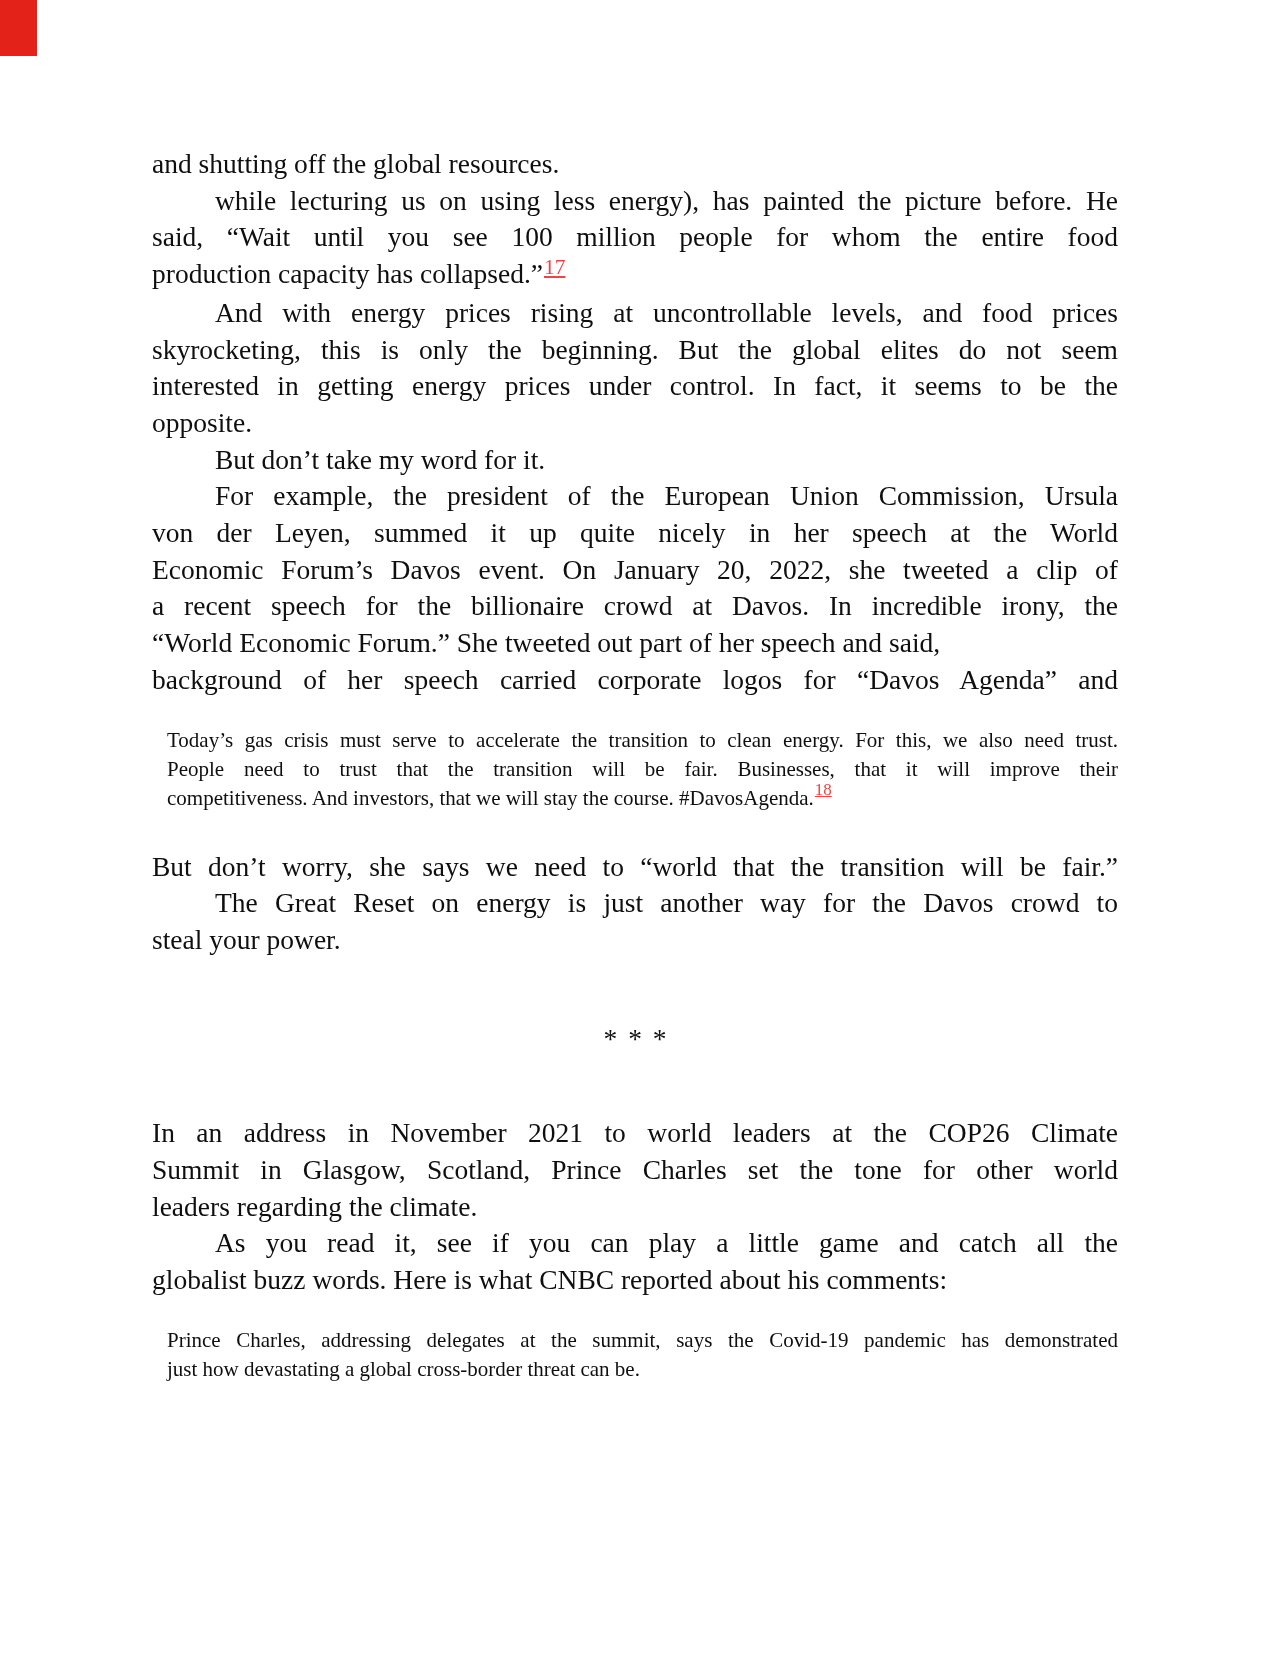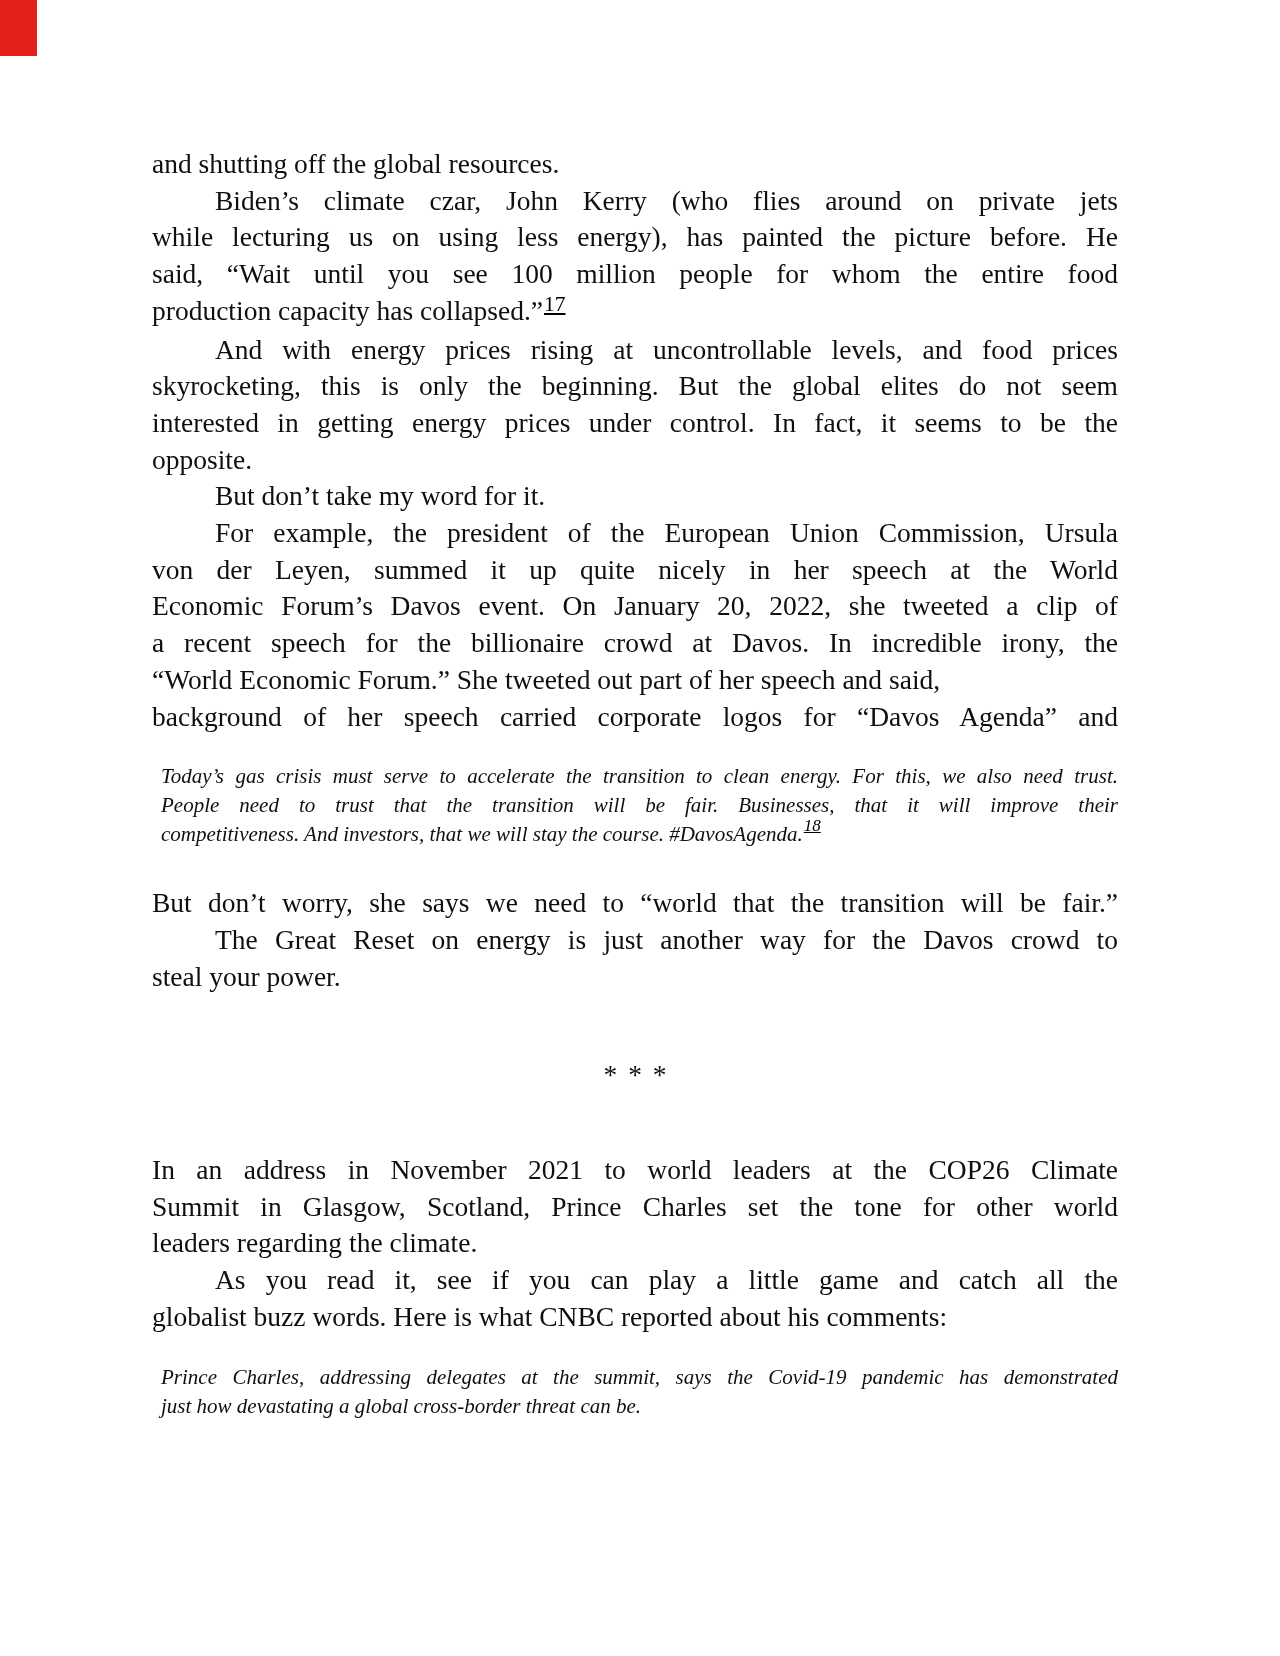--- a/index.html
+++ b/index.html
@@ -59,7 +59,6 @@
         <div class="line natural"><span>and shutting off the global resources.</span></div>
       </div>
       <div class="para body indented">
-        <div class="line"><span>Biden’s climate czar, John Kerry (who flies around on private jets</span></div>
         <div class="line"><span>while lecturing us on using less energy), has painted the picture before. He</span></div>
         <div class="line"><span>said, “Wait until you see 100 million people for whom the entire food</span></div>
         <div class="line natural"><span>production capacity has collapsed.”</span><a class="footnote">17</a></div>

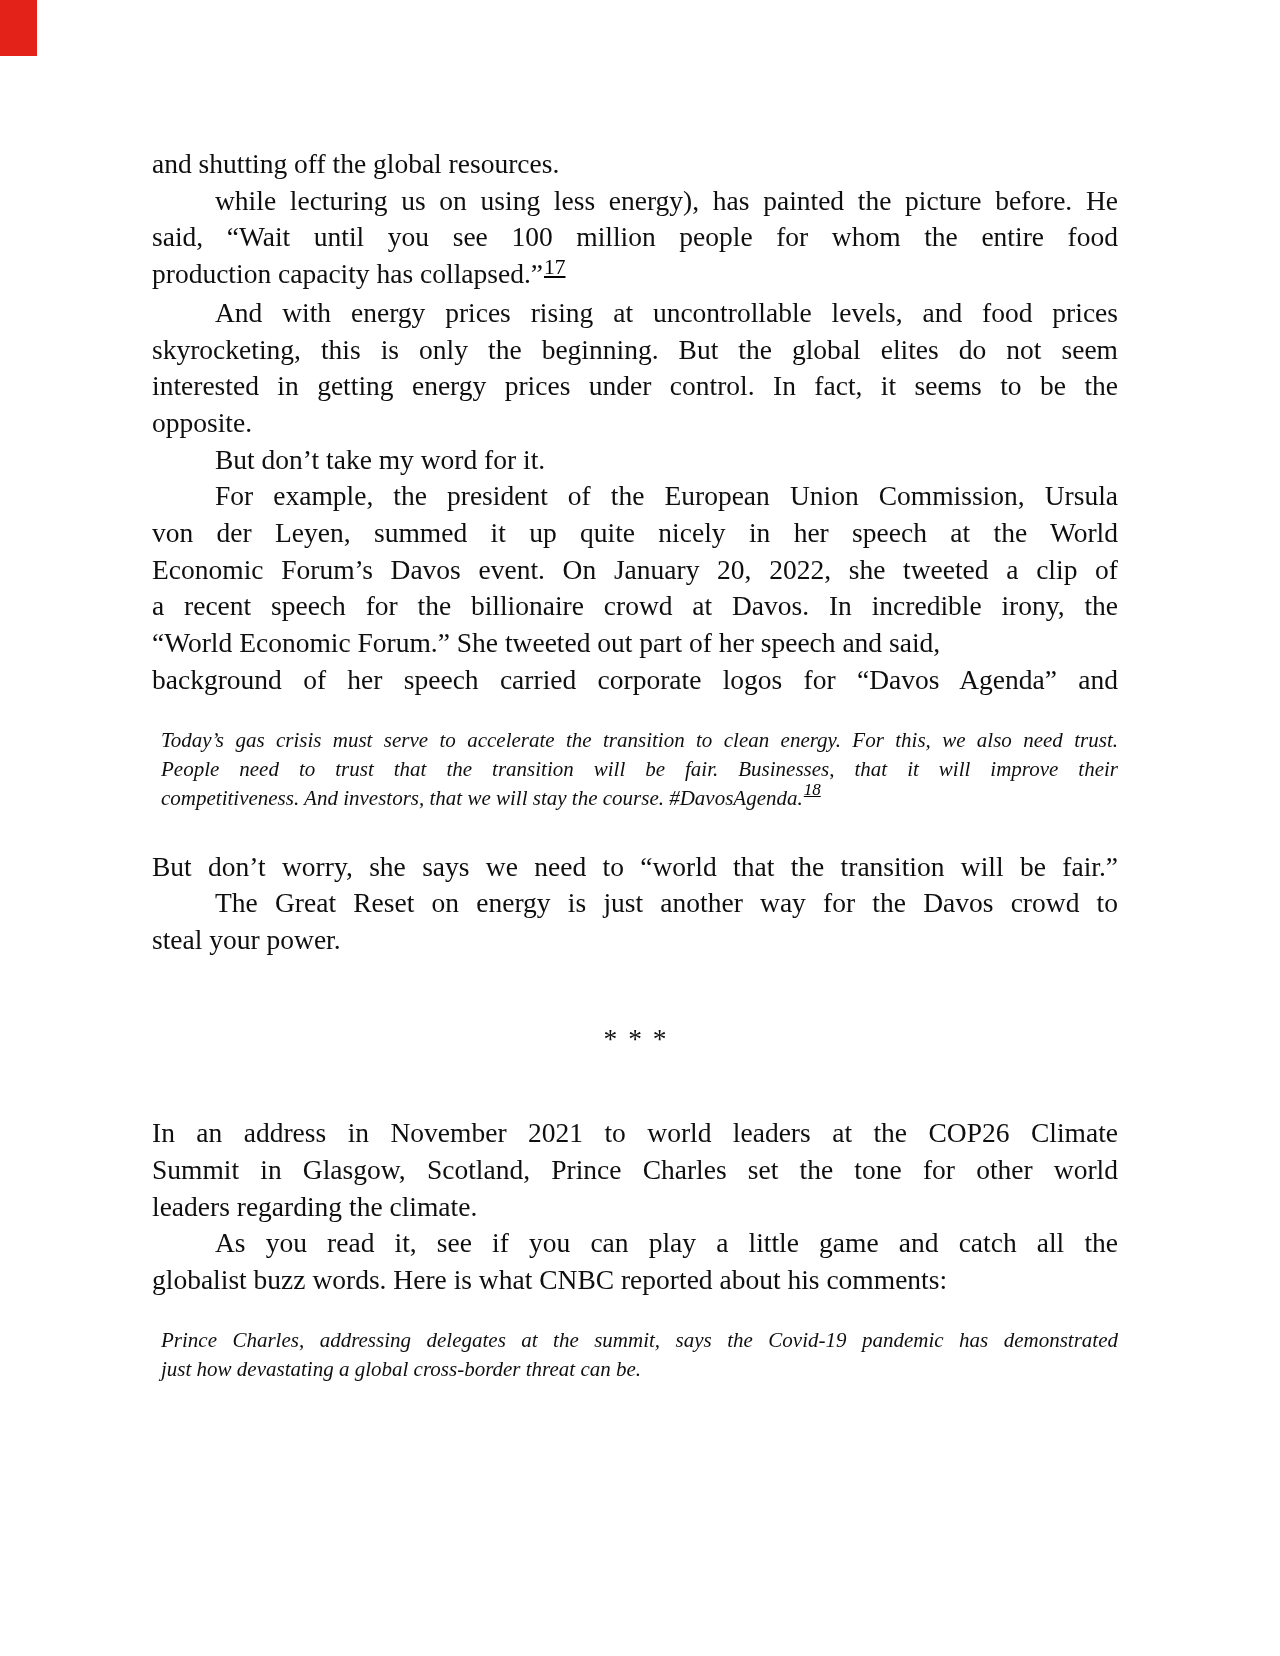--- a/index.html
+++ b/index.html
@@ -39,7 +39,7 @@
     color: #0f0f0f;
   }
   a.footnote {
-    color: #000000;
+    color: #ef4444;
     text-decoration: underline;
     font-size: 21.5px;
     position: relative;

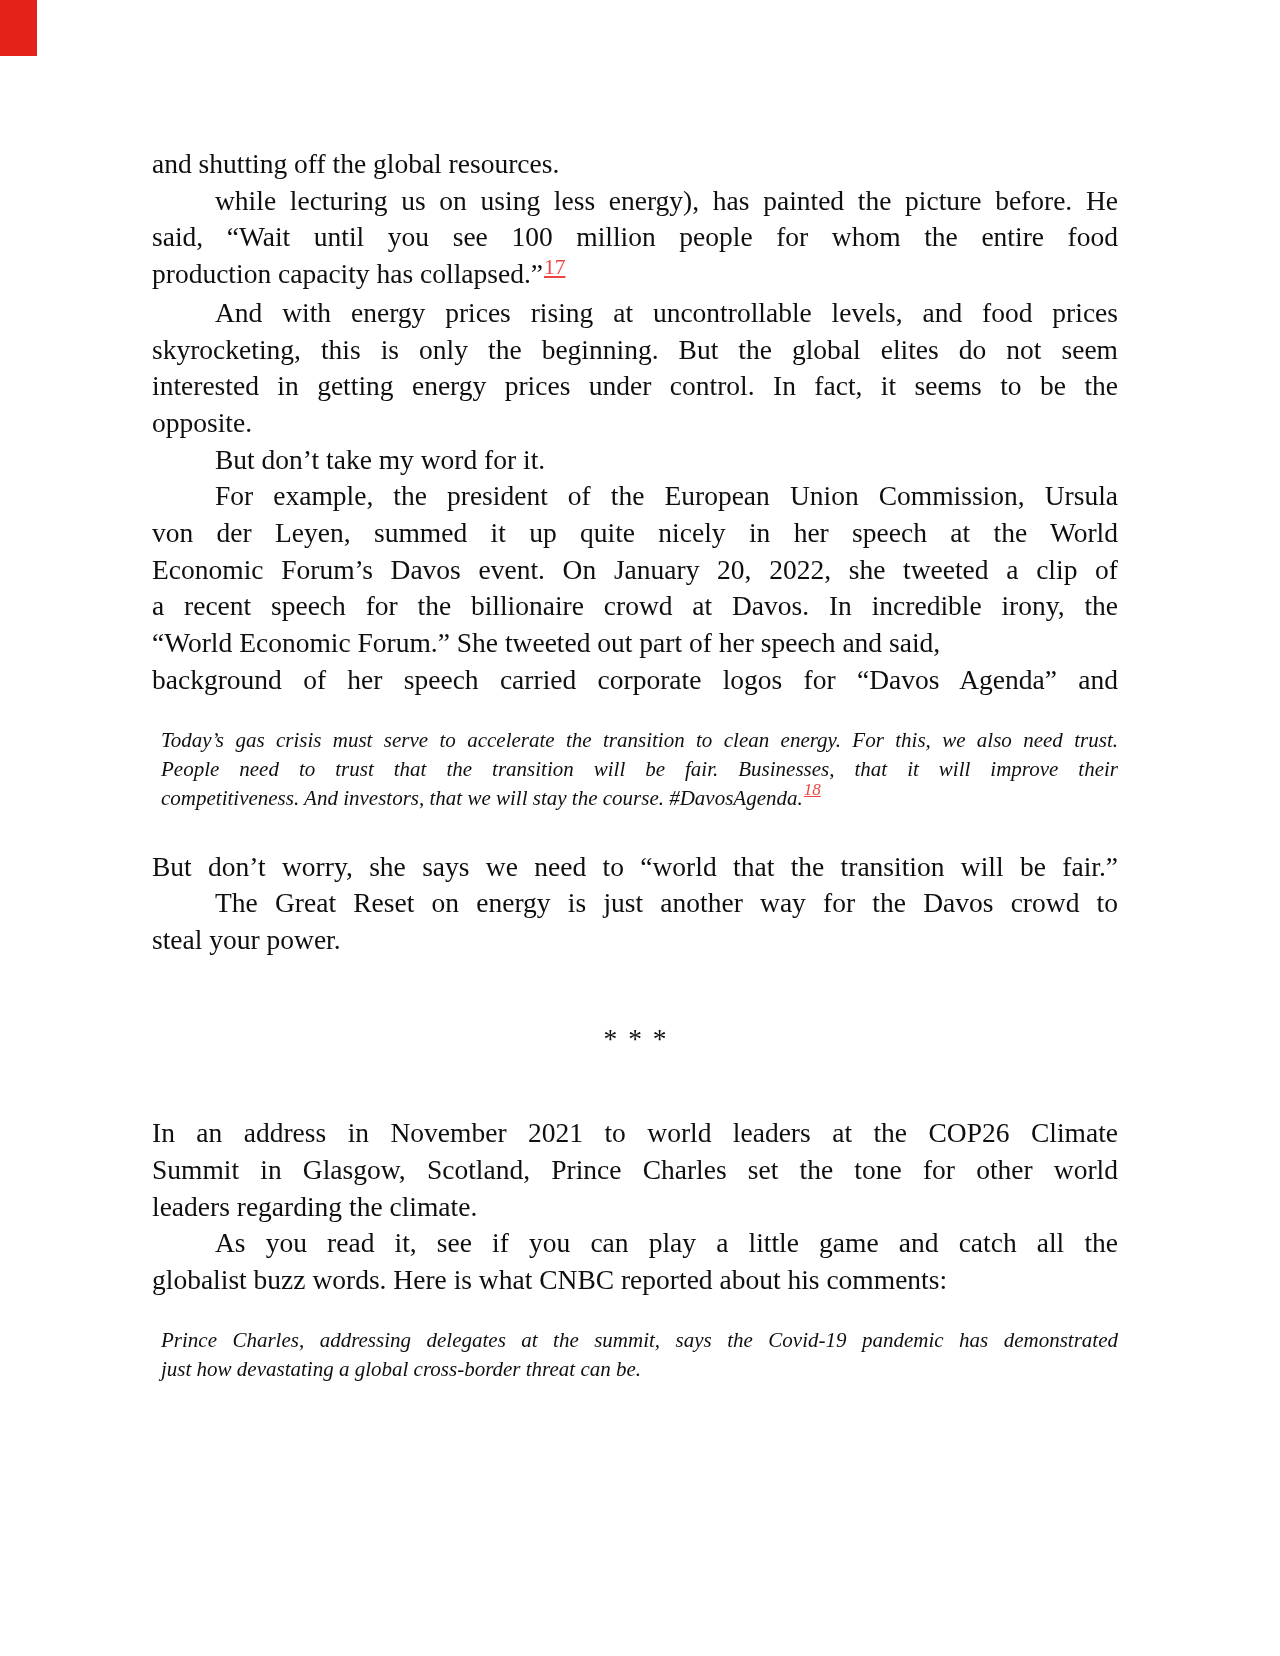--- a/index.html
+++ b/index.html
@@ -29,8 +29,7 @@
   .quote {
     font-size: 21px;
     line-height: 29px;
-    margin: 27px 0 35px 9px;
-    font-style: italic;
+    margin: 27px 0 35px 15px;
   }
   .separator {
     text-align: center;

